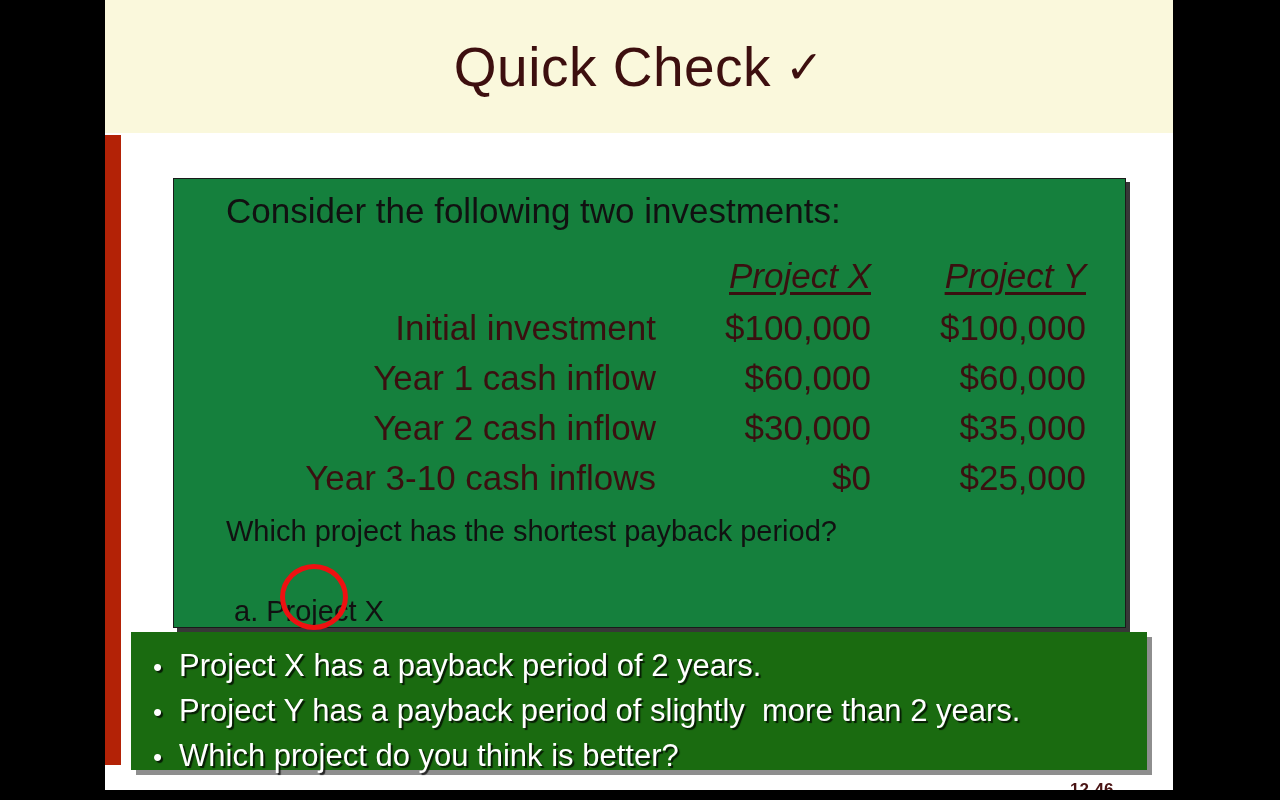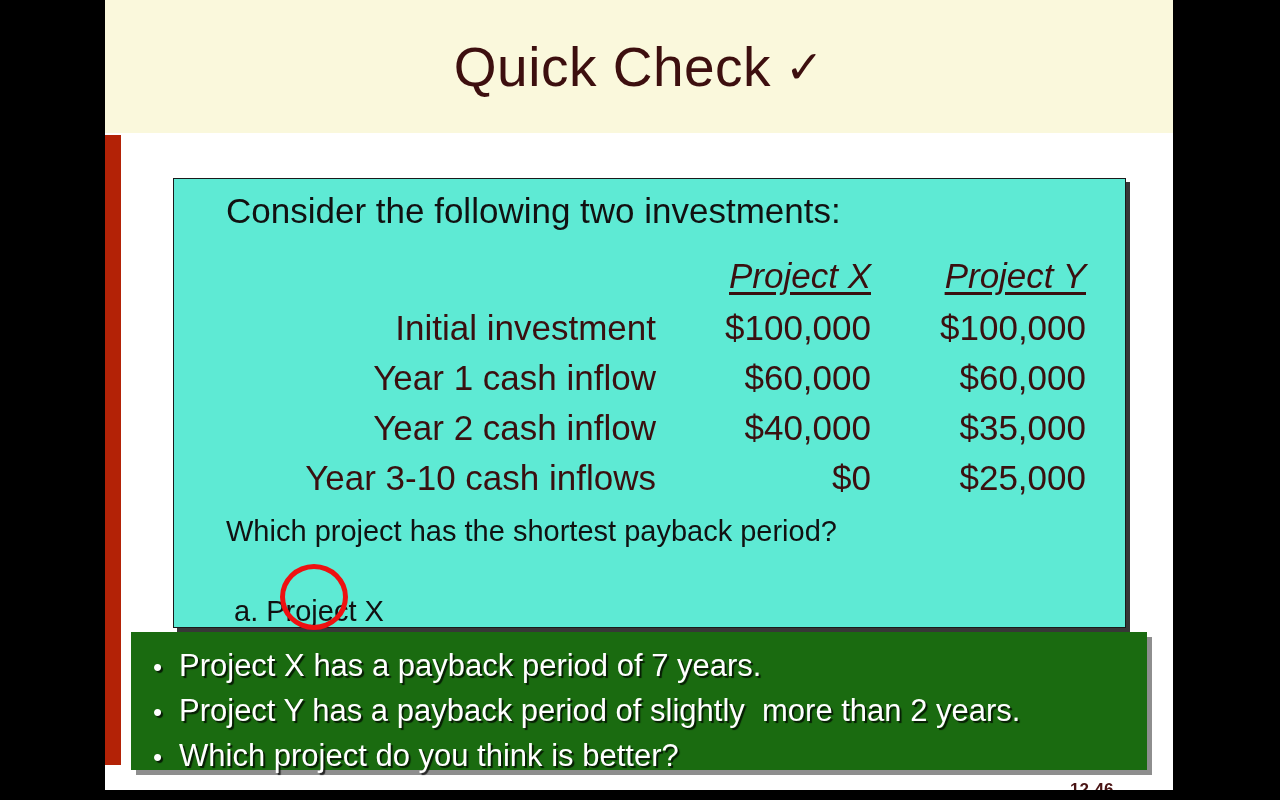--- a/index.html
+++ b/index.html
@@ -83,7 +83,7 @@
     top: 178px;
     width: 953px;
     height: 450px;
-    background: #5eead4;
+    background: #15803d;
     border: 1px solid #1a1a1a;
     box-shadow: 4px 4px 0 rgba(20,20,20,0.85);
     box-sizing: border-box;

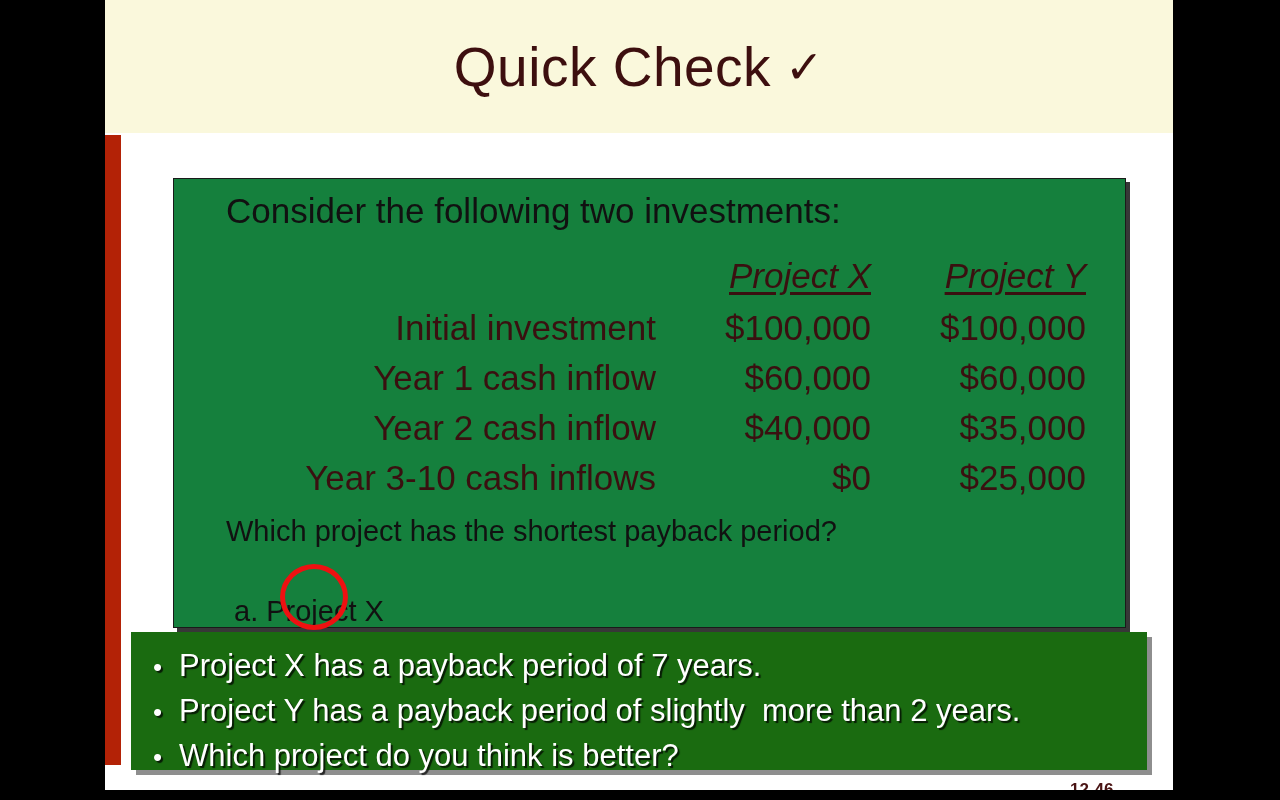--- a/index.html
+++ b/index.html
@@ -241,7 +241,7 @@
           </tr>
           <tr>
             <td class="col-label">Year 2 cash inflow</td>
-            <td class="col-x">$40,000</td>
+            <td class="col-x">$30,000</td>
             <td class="col-y">$35,000</td>
           </tr>
           <tr>

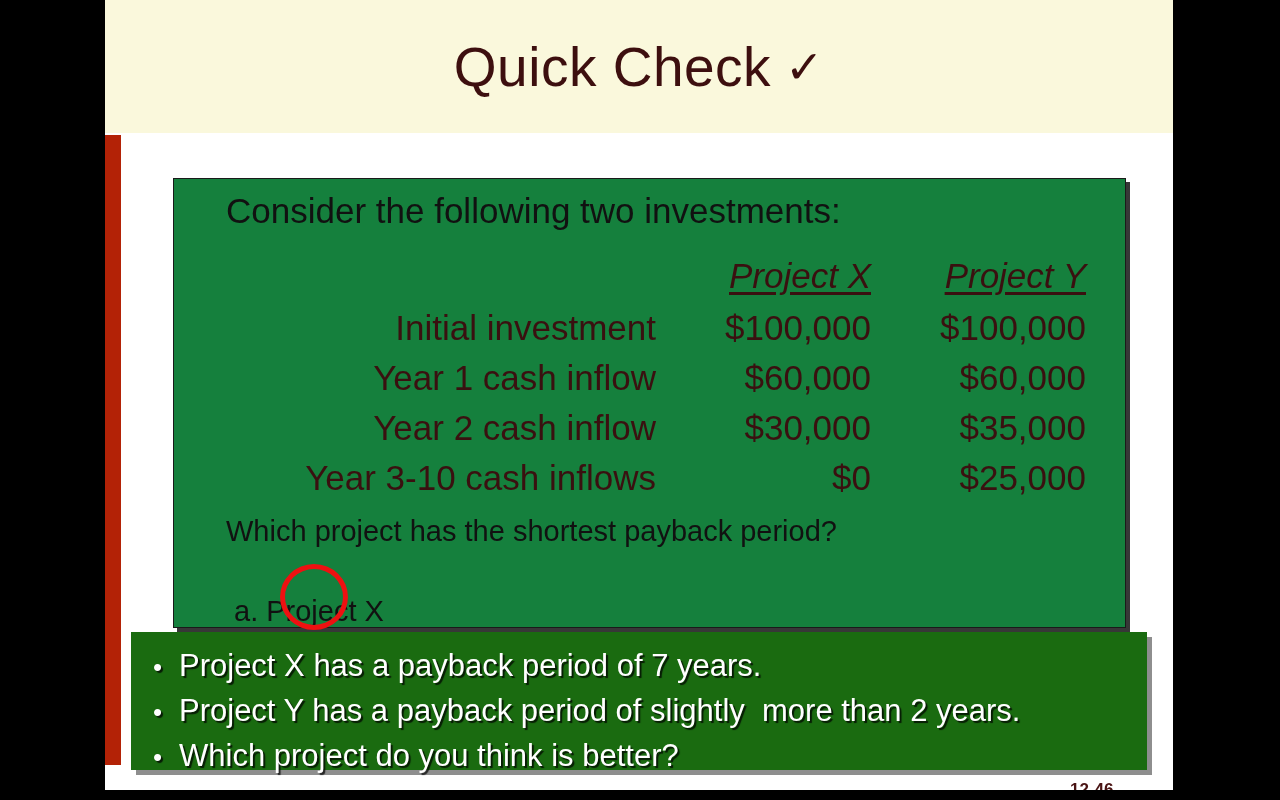--- a/index.html
+++ b/index.html
@@ -263,7 +263,7 @@
     <div id="callout">
       <div class="callout-item">
         <span class="callout-bullet">•</span>
-        <span>Project X has a payback period of 7 years.</span>
+        <span>Project X has a payback period of 2 years.</span>
       </div>
       <div class="callout-item">
         <span class="callout-bullet">•</span>

